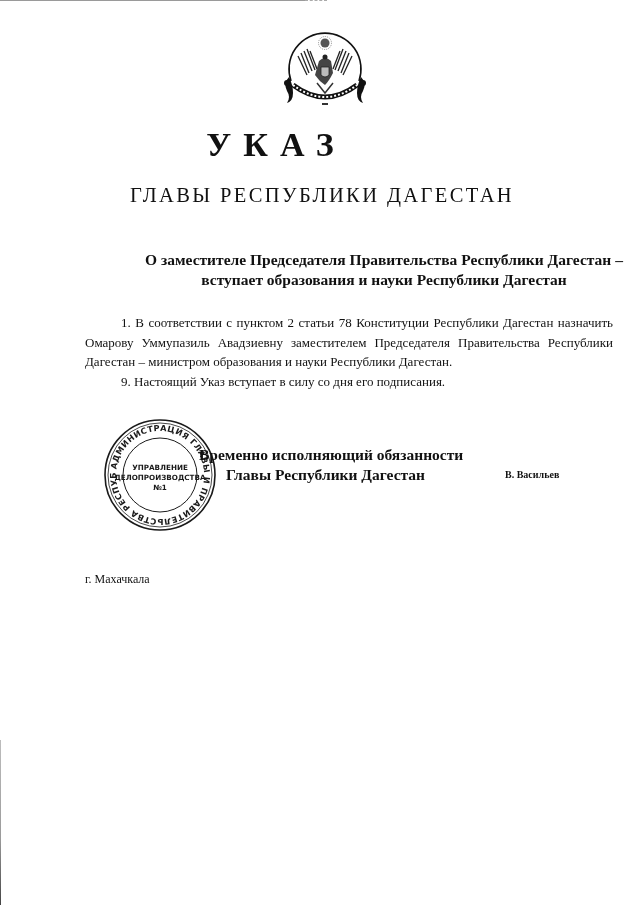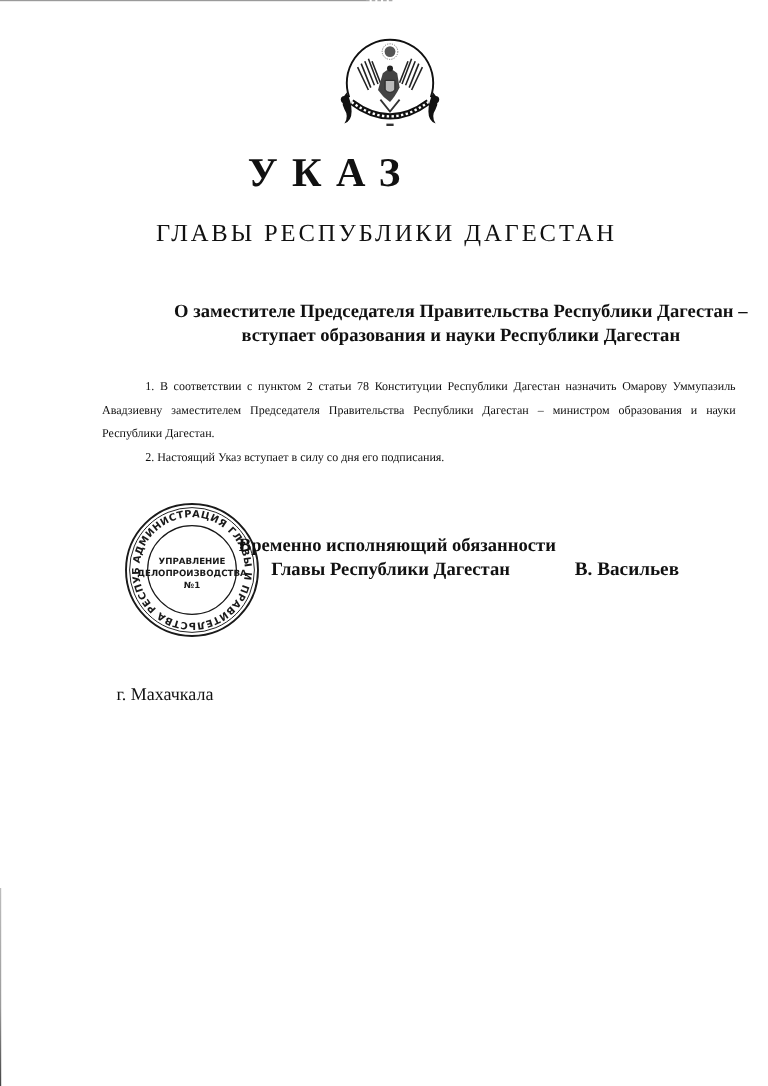--- a/index.html
+++ b/index.html
@@ -85,7 +85,7 @@
       left: 85px;
       width: 528px;
       top: 313px;
-      font-size: 10px;
+      font-size: 13px;
       line-height: 19.5px;
     }
     .body p {

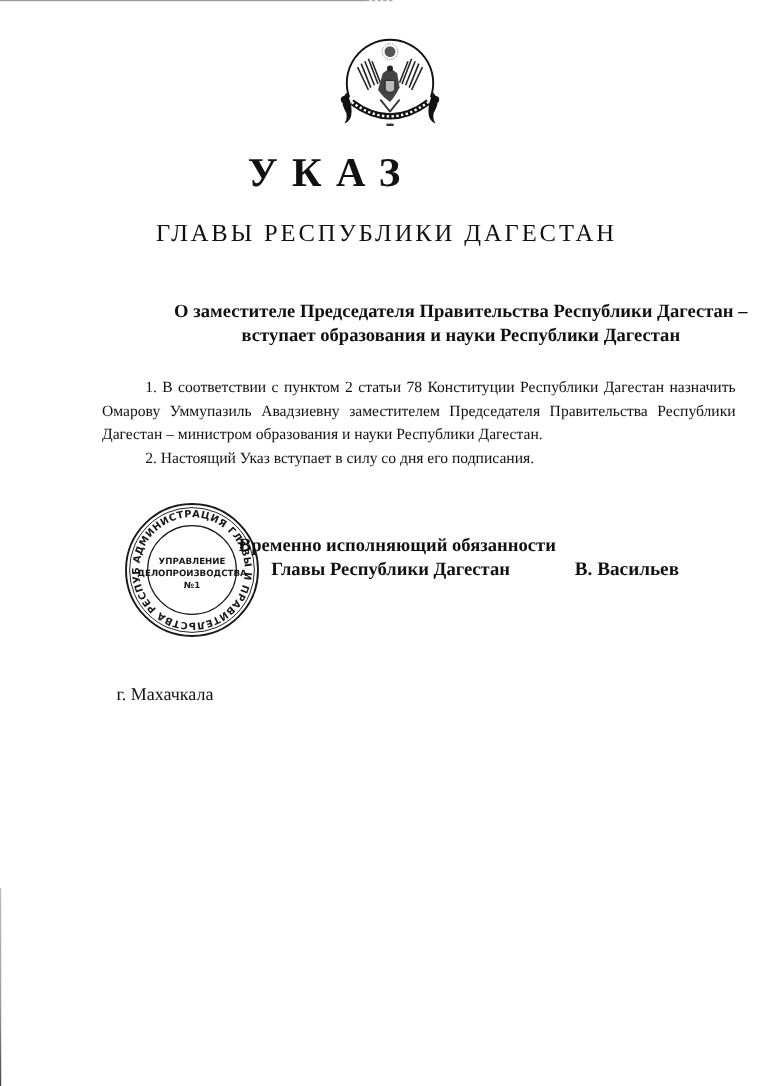--- a/index.html
+++ b/index.html
@@ -193,7 +193,7 @@
 
 <div class="body">
   <p class="last-left">1. В соответствии с пунктом 2 статьи 78 Конституции Республики Дагестан назначить Омарову Уммупазиль Авадзиевну заместителем Председателя Правительства Республики Дагестан – министром образования и науки Республики Дагестан.</p>
-  <p class="last-left">2. Настоящий Указ вступает в силу со дня его подписания.</p>
+  <p class="last-left">9. Настоящий Указ вступает в силу со дня его подписания.</p>
 </div>
 
 <div class="stamp">

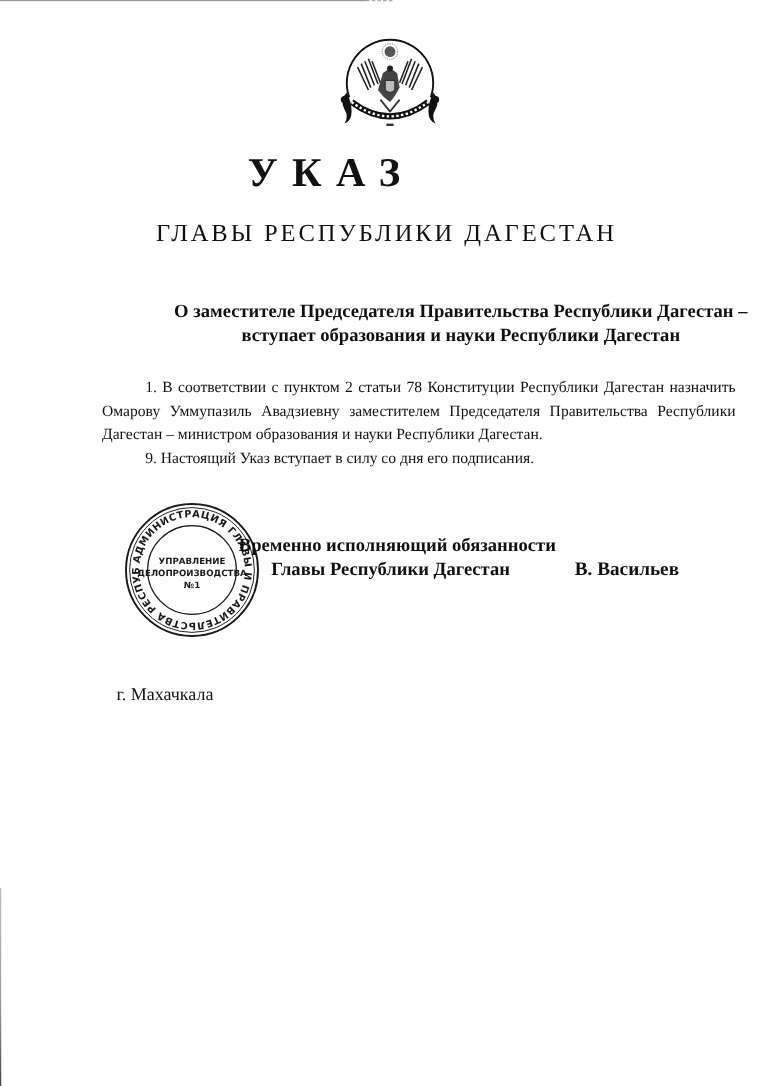--- a/index.html
+++ b/index.html
@@ -115,10 +115,10 @@
     .sig-role-2 { position: absolute; left: 27px; top: 20px; white-space: nowrap; }
     .sig-name {
       position: absolute;
-      left: 479px;
+      left: 505px;
       top: 465px;
       font-weight: bold;
-      font-size: 16px;
+      font-size: 10px;
       line-height: 20px;
       white-space: nowrap;
     }

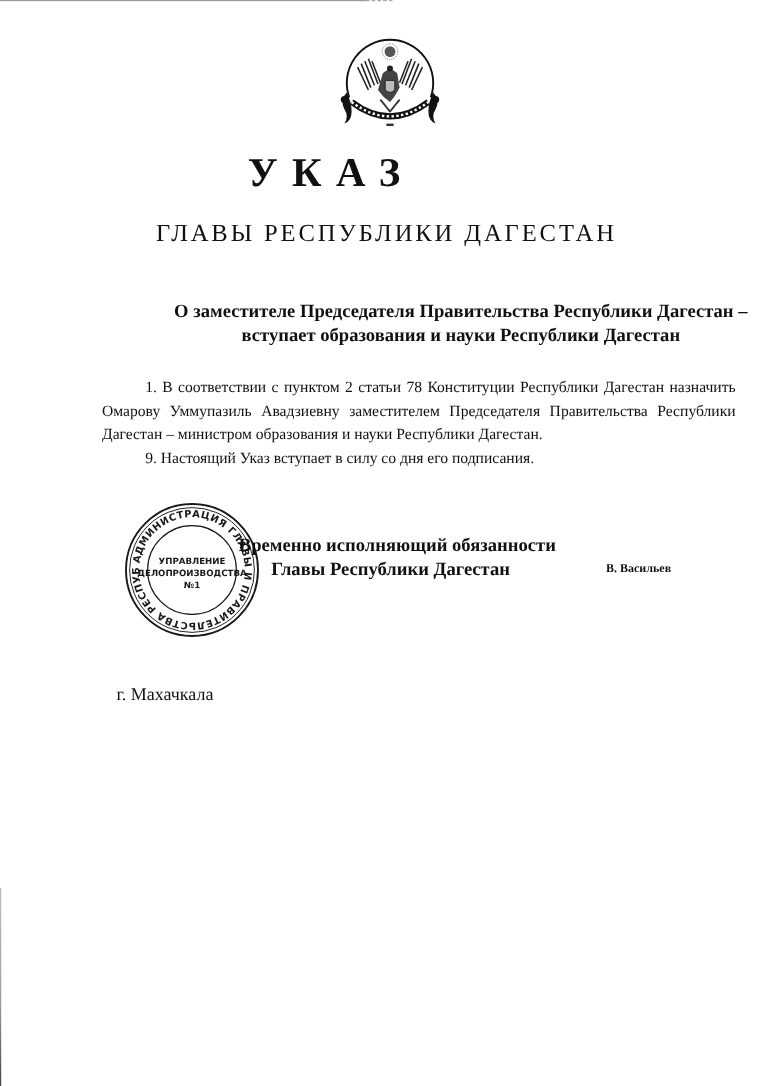--- a/index.html
+++ b/index.html
@@ -124,9 +124,9 @@
     }
     .footer {
       position: absolute;
-      left: 97px;
+      left: 85px;
       top: 570px;
-      font-size: 15px;
+      font-size: 12px;
       line-height: 19px;
     }
     .footer div { white-space: nowrap; }

